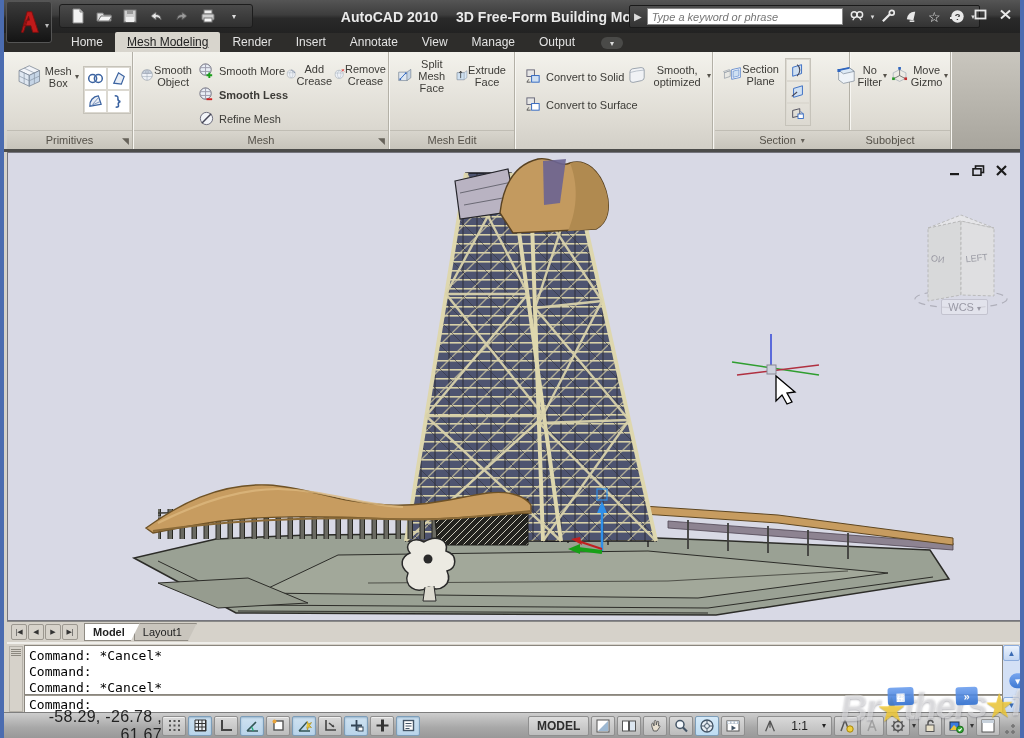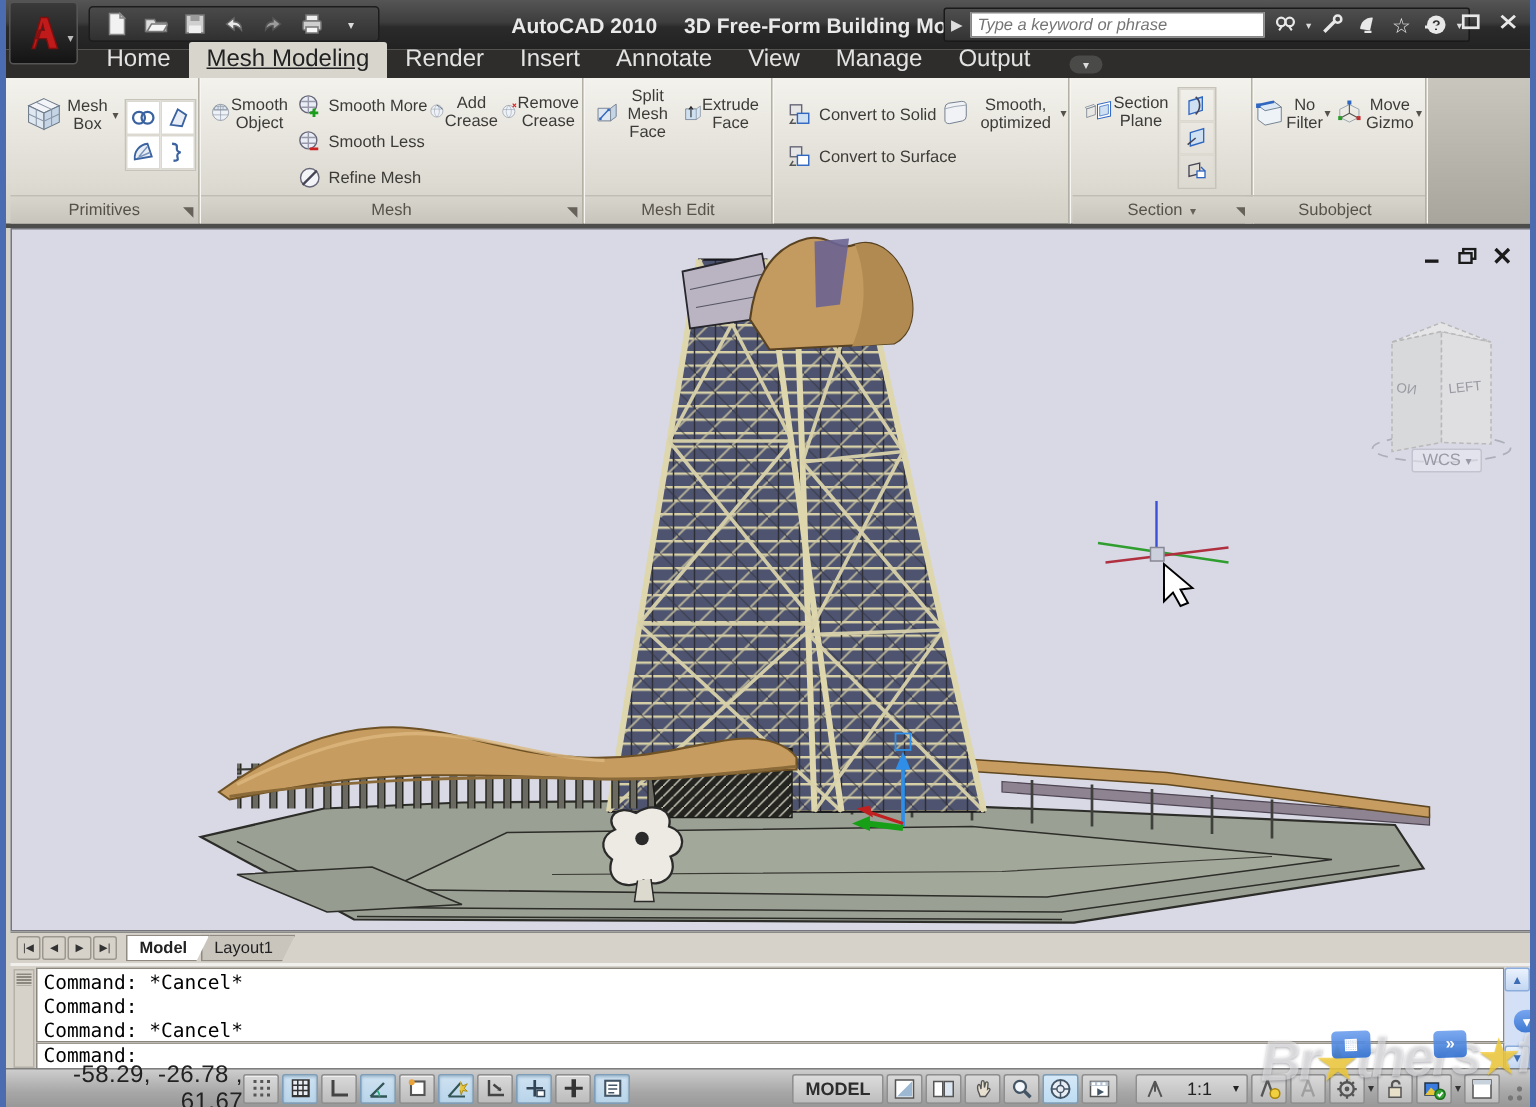--- a/index.html
+++ b/index.html
@@ -28,7 +28,7 @@
 
   
   .tabbar { position:absolute; left:0; top:33px; width:100%; height:19px; background:#2e2d2b; display:flex; align-items:flex-end; padding-left:55px; }
-  .rtab { padding:3px 12px 3px; color:#e3e3e3; font-size:16px; cursor:default; }
+  .rtab { padding:3px 12px 3px; color:#e3e3e3; font-size:12px; cursor:default; }
   .rtab.active { background:#d8d5cd; color:#222; border-radius:2px 2px 0 0;text-decoration:underline; }
   .tab-chevron { margin:0 0 3px 14px; width:22px; height:12px; background:#4a4a48; border-radius:6px; display:flex; align-items:center; justify-content:center; color:#ddd; font-size:8px; }
 

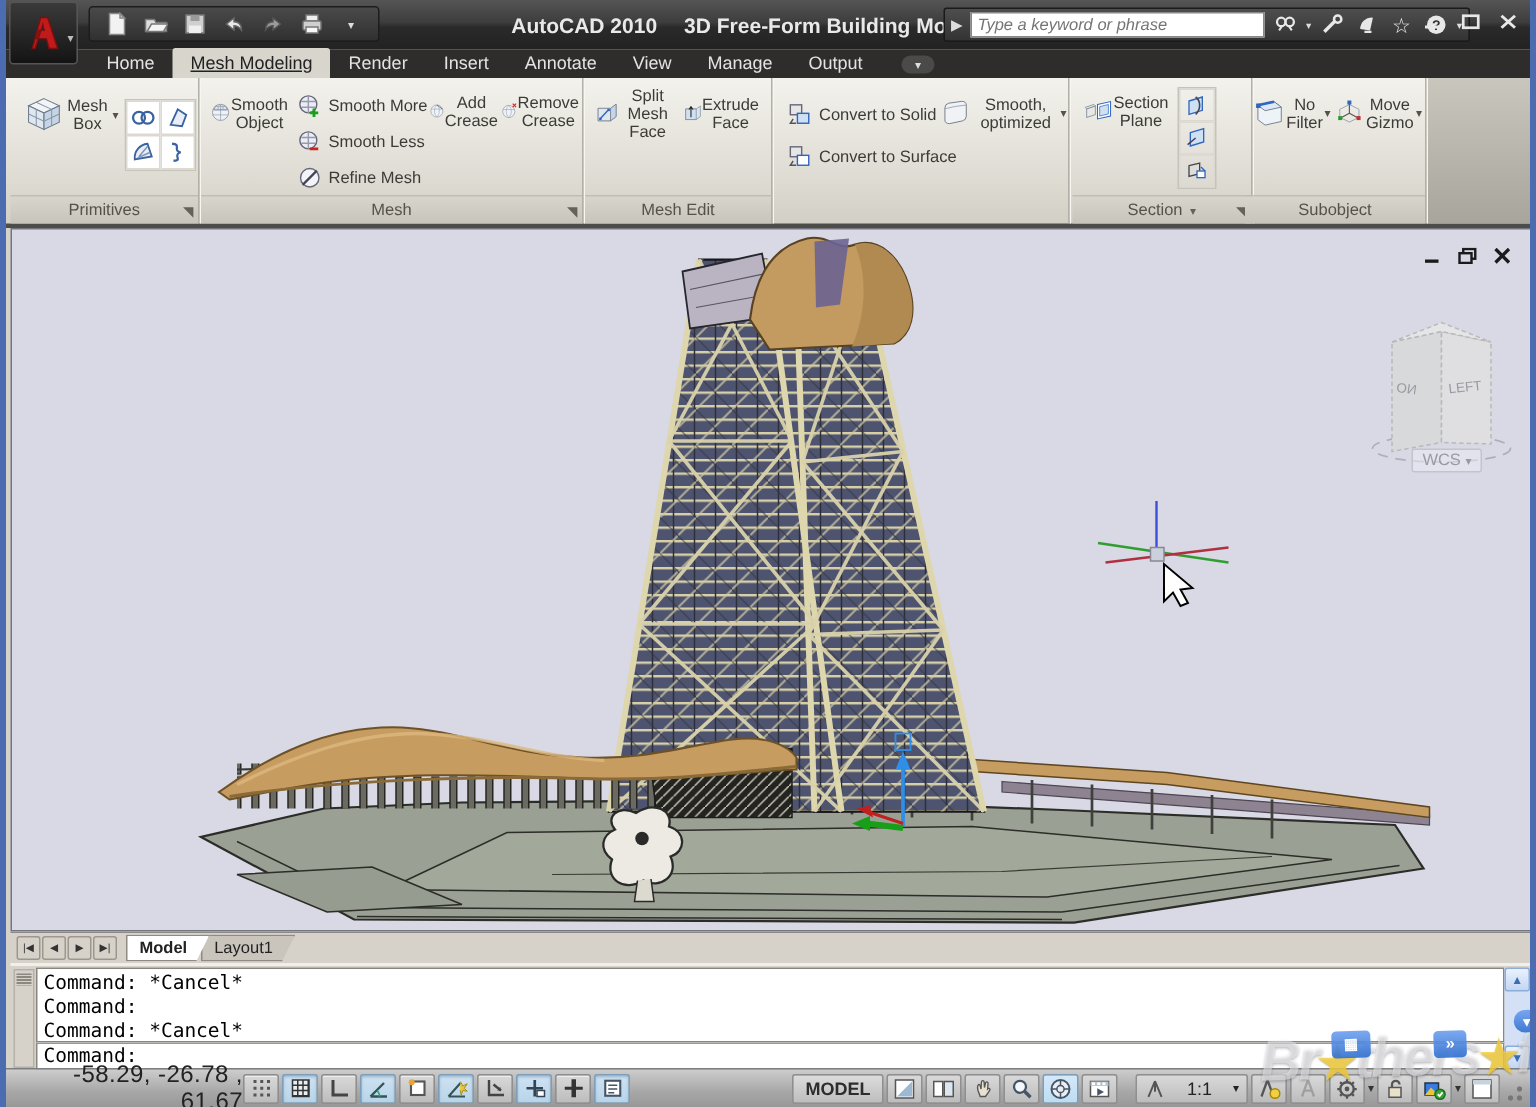--- a/index.html
+++ b/index.html
@@ -363,7 +363,7 @@
       </div>
     </div>
 
-    <div class="panel" style="left:711px; width:120px;">
+    <div class="panel" style="left:711px; width:135px;">
       <div class="bigbtn" style="left:8px; top:6px; width:56px;">
         <svg viewBox="0 0 40 34" width="38" height="32">
           <path d="M3 14 L15 10 V22 L3 26 Z" fill="#e8e8e4" stroke="#6b7888"></path>

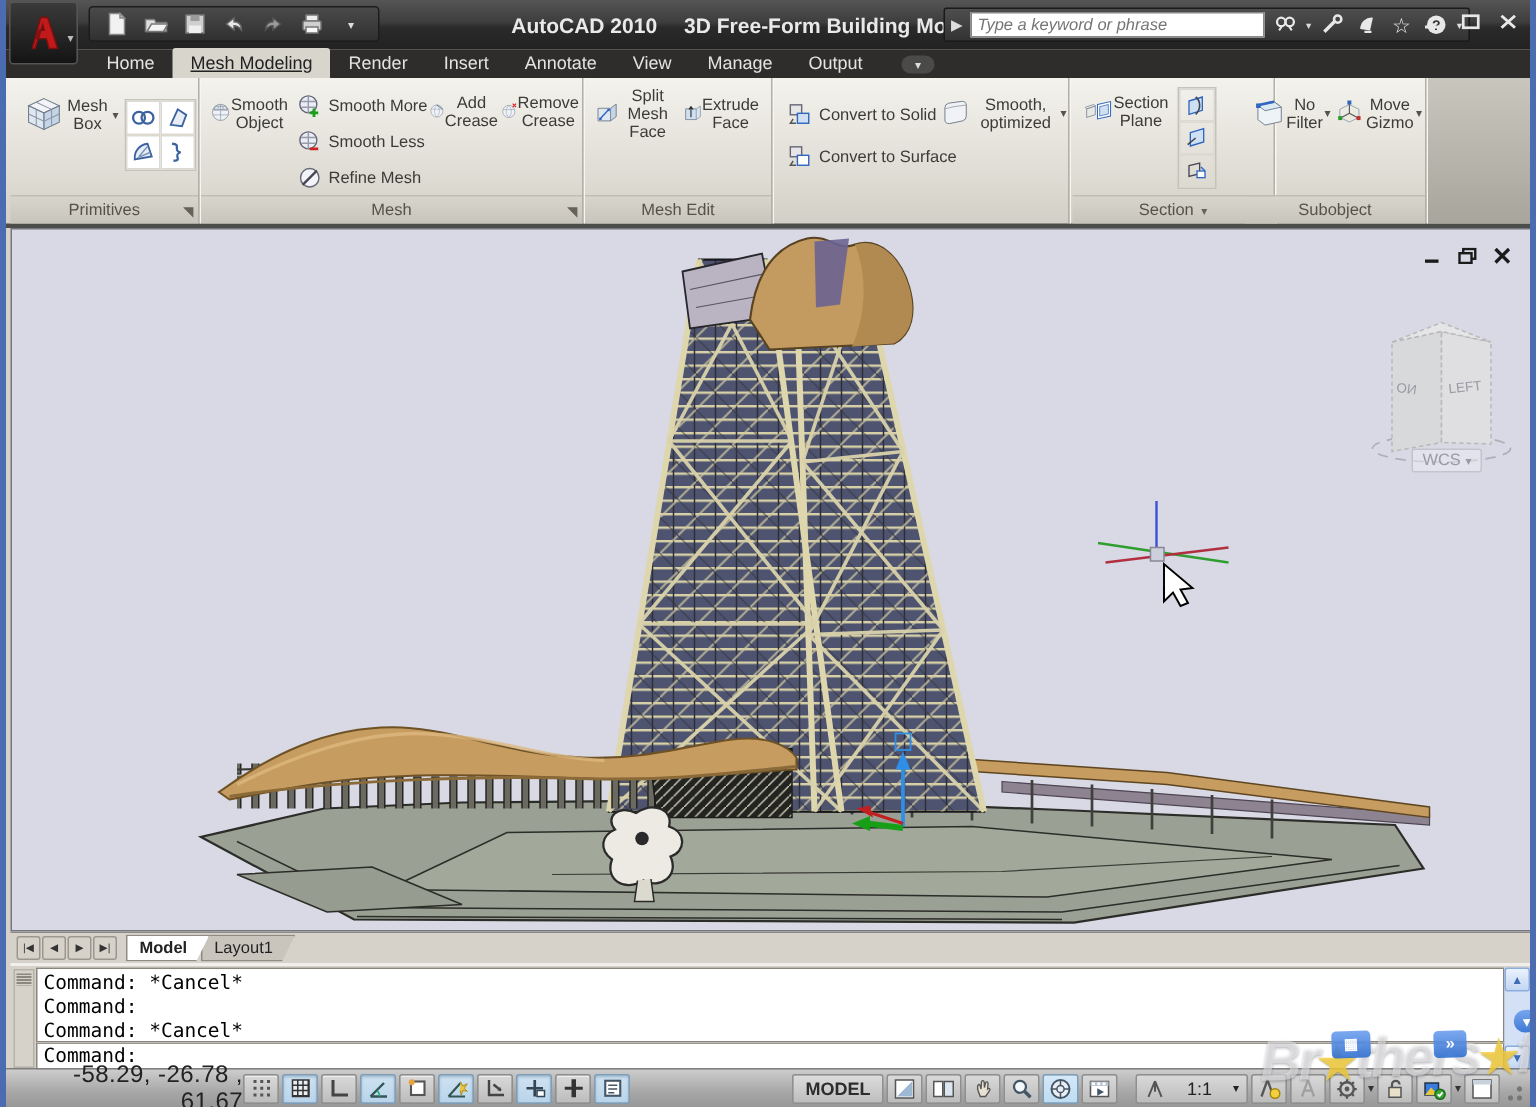--- a/index.html
+++ b/index.html
@@ -274,7 +274,7 @@
         </svg>
         <span>Smooth More</span>
       </div>
-      <div class="rowbtn" style="left:64px; top:34px;">
+      <div class="rowbtn" style="left:64px; top:34px;font-weight:bold;">
         <svg viewBox="0 0 18 18" width="17" height="17">
           <circle cx="8" cy="8" r="6" fill="#e9eef6" stroke="#667"></circle>
             <path d="M3 6 h10 M3 10 h10 M8 2 v12" stroke="#99a" stroke-width="1"></path>

